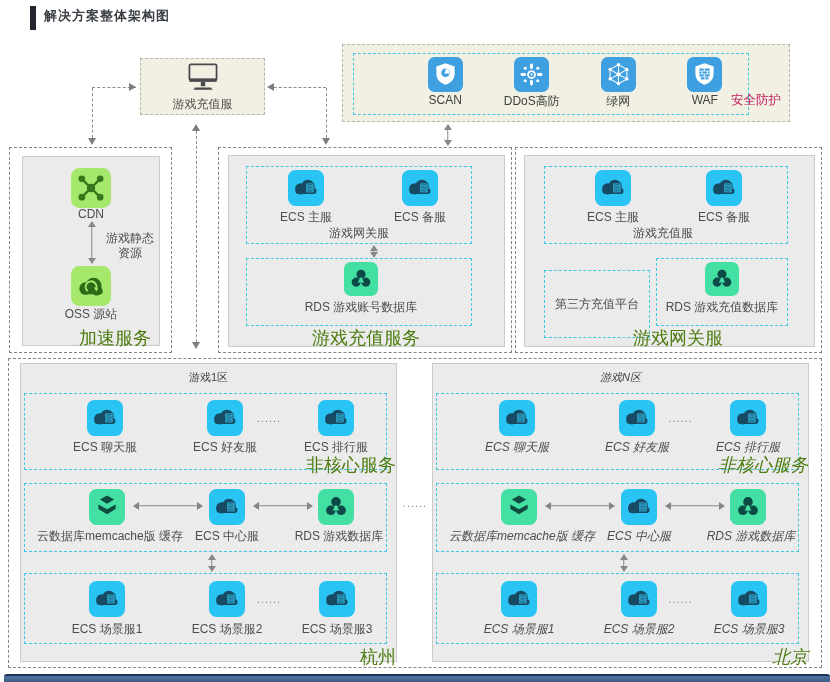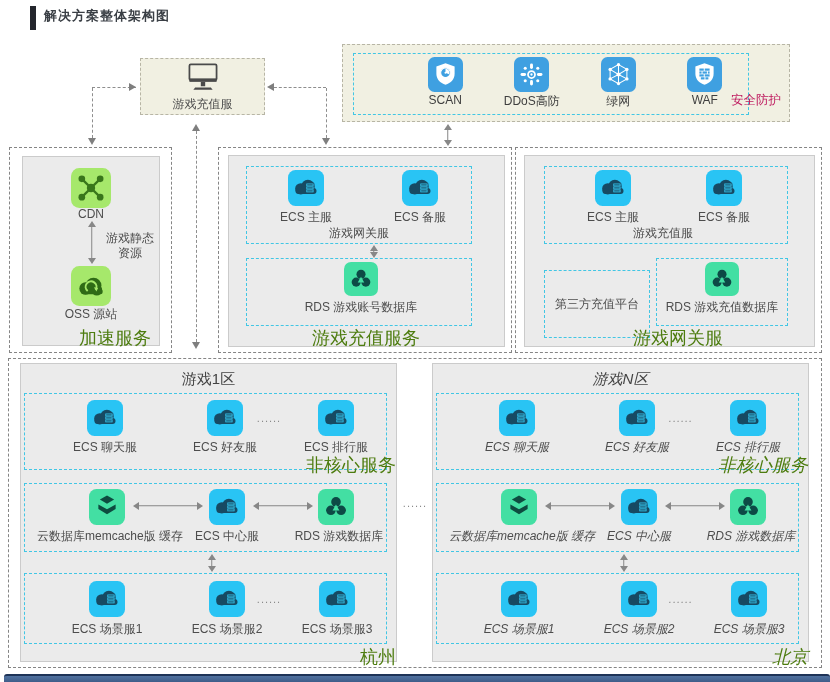--- a/index.html
+++ b/index.html
@@ -20,7 +20,7 @@
   .tbar  { position:absolute; left:30px; top:6px; width:6px; height:24px; background:#23262c; }
   .lbl   { position:absolute; font-size:12px; color:#4d4d4d; text-align:center; line-height:1.25; white-space:nowrap; }
   .clbl  { position:absolute; font-size:18px; color:#4d7c0f; text-align:right; white-space:nowrap; }
-  .ztitle{ position:absolute; left:0; right:0; top:6px; text-align:center; font-size:15px; color:#434343; }
+  .ztitle{ position:absolute; left:0; right:0; top:6px; text-align:center; font-size:11px; color:#434343; }
   .dots  { position:absolute; font-size:11px; color:#8a8a8a; letter-spacing:1px; text-align:center; }
   
   .dv { position:absolute; width:0; border-left:1px dashed #8e8e8e; }

